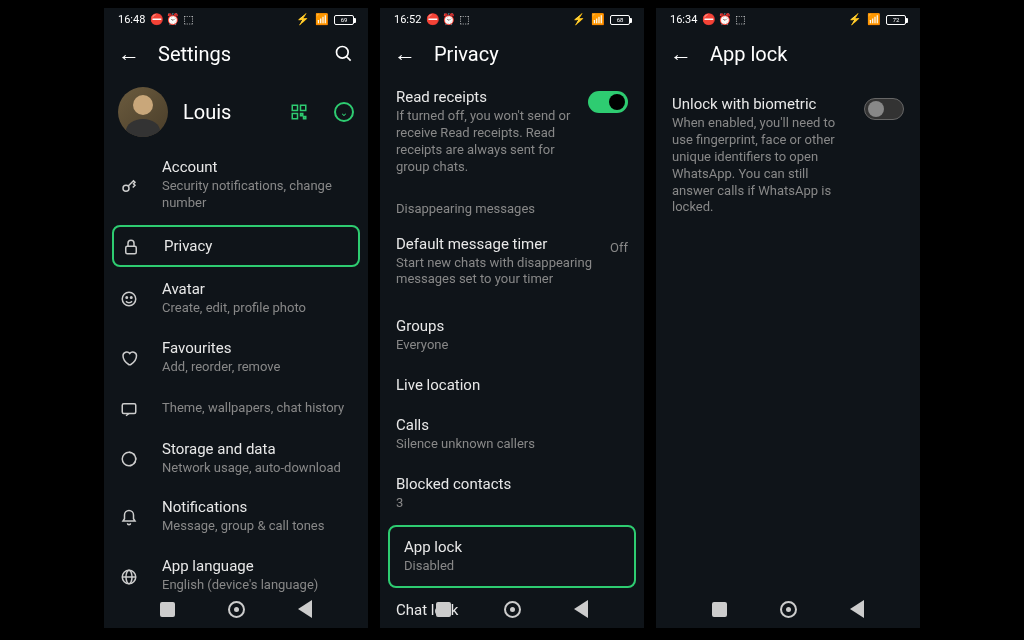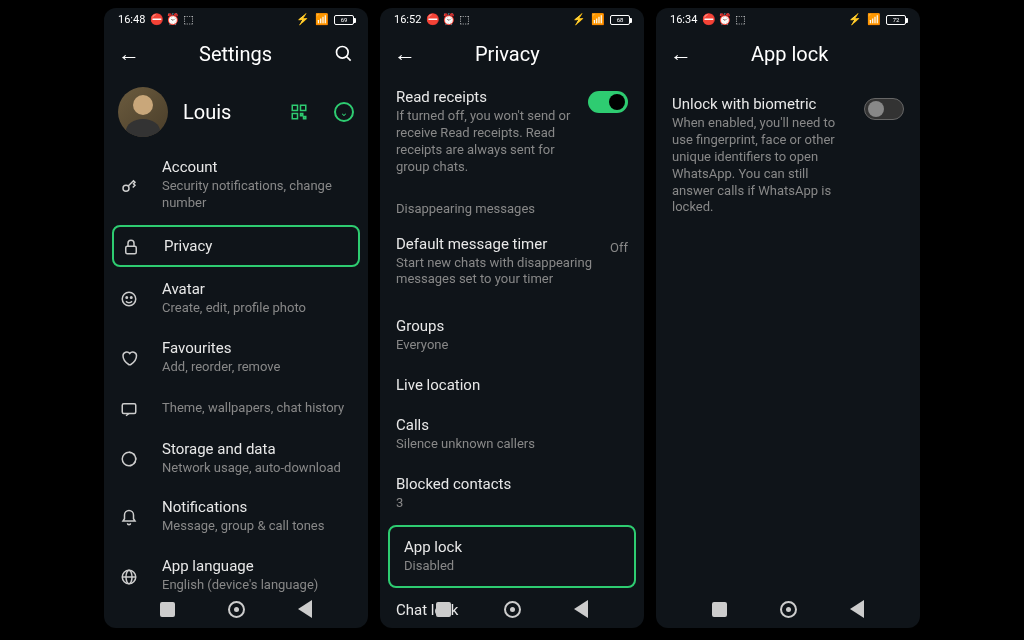--- a/index.html
+++ b/index.html
@@ -4,7 +4,7 @@
   <style>
     * { margin: 0; padding: 0; box-sizing: border-box; }
     body { background: #000; font-family: -apple-system, BlinkMacSystemFont, 'Segoe UI', Roboto, sans-serif; display: flex; justify-content: center; gap: 12px; padding: 8px; }
-    .phone { width: 264px; height: 620px; background: #0f1419; border-radius: 12px; overflow: hidden; display: flex; flex-direction: column; position: relative; }
+    .phone { width: 264px; height: 620px; background: #0f1419; border-radius: 0; overflow: hidden; display: flex; flex-direction: column; position: relative; }
     .status-bar { display: flex; justify-content: space-between; align-items: center; padding: 5px 14px; font-size: 11px; color: #fff; }
     .status-left { display: flex; align-items: center; gap: 5px; }
     .status-right { display: flex; align-items: center; gap: 5px; font-size: 11px; }

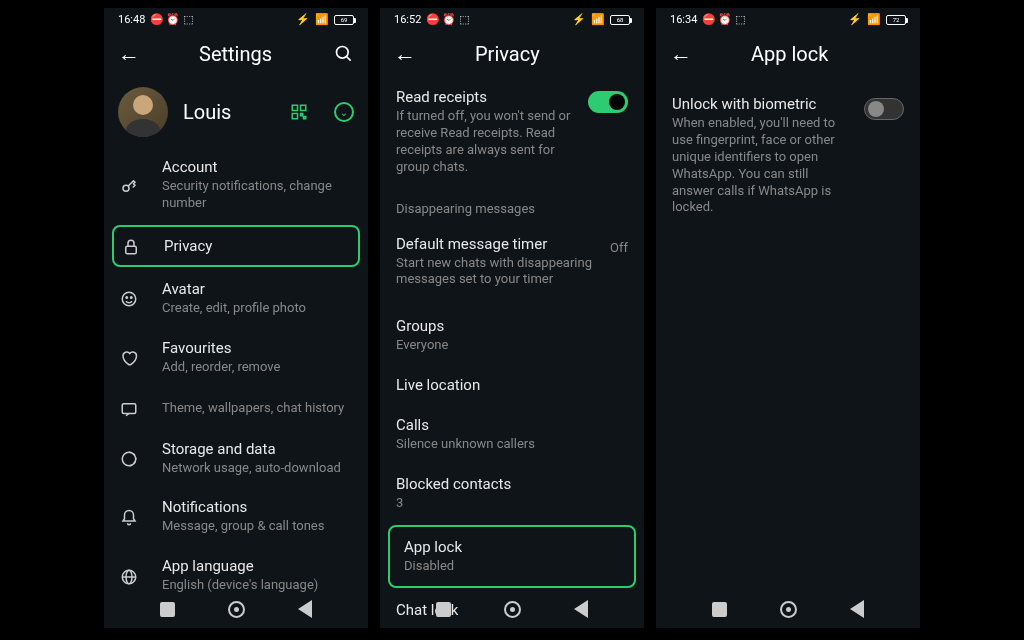--- a/index.html
+++ b/index.html
@@ -10,7 +10,7 @@
     .status-right { display: flex; align-items: center; gap: 5px; font-size: 11px; }
     .header { display: flex; align-items: center; padding: 10px 14px; gap: 18px; }
     .back-btn { color: #fff; font-size: 22px; cursor: pointer; }
-    .header-title { color: #fff; font-size: 20px; font-weight: 400; flex: 1; margin-left: 41px; }
+    .header-title { color: #fff; font-size: 20px; font-weight: 400; flex: 1; }
     .search-btn { color: #fff; font-size: 20px; cursor: pointer; }
     .profile-row { display: flex; align-items: center; padding: 10px 14px; gap: 18px; }
     .avatar-circle { width: 50px; height: 50px; border-radius: 50%; background: linear-gradient(135deg,#6b5b3e,#4a3e2a); position: relative; overflow: hidden; }

